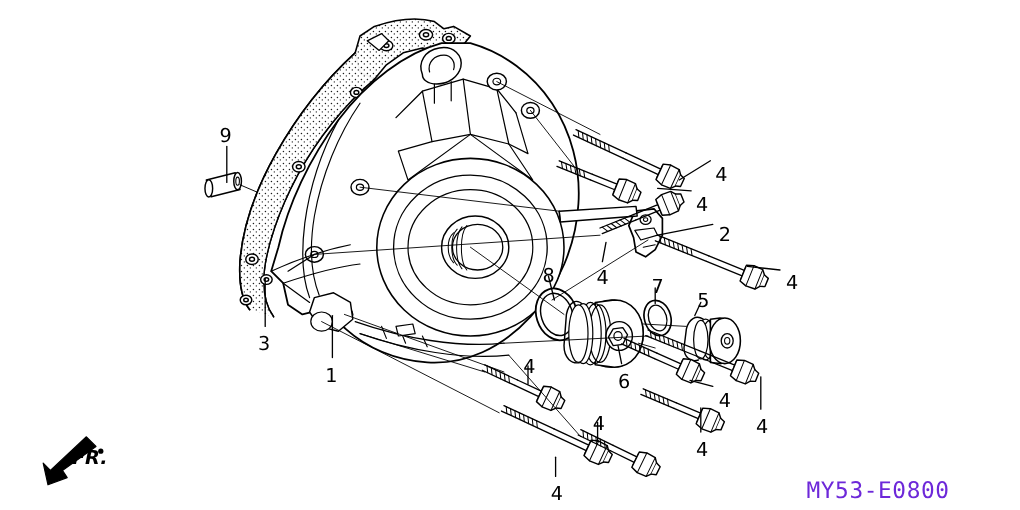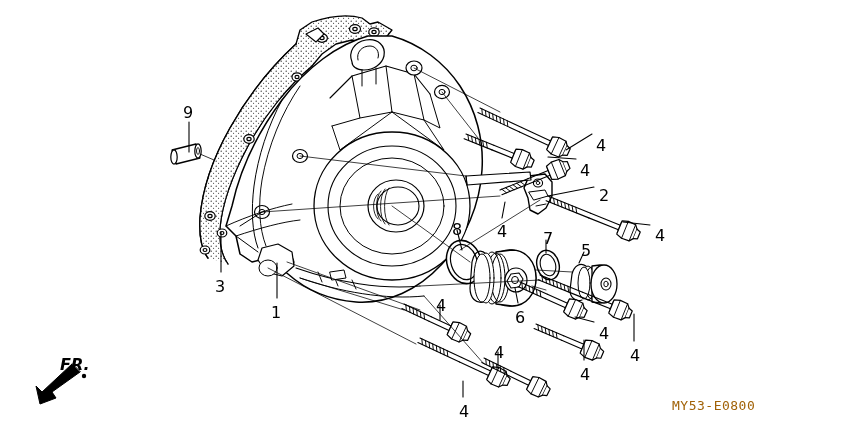--- a/index.html
+++ b/index.html
@@ -19,7 +19,7 @@
     font-size:13px;letter-spacing:.5px;color:#a16207;white-space:nowrap;
   }
   #frlabel{
-    position:absolute;left:60px;top:355px;
+    position:absolute;left:60px;top:372px;
     font-family:"DejaVu Sans", sans-serif;font-weight:bold;
     font-size:16px;color:#000;white-space:nowrap;font-style:italic;
   }

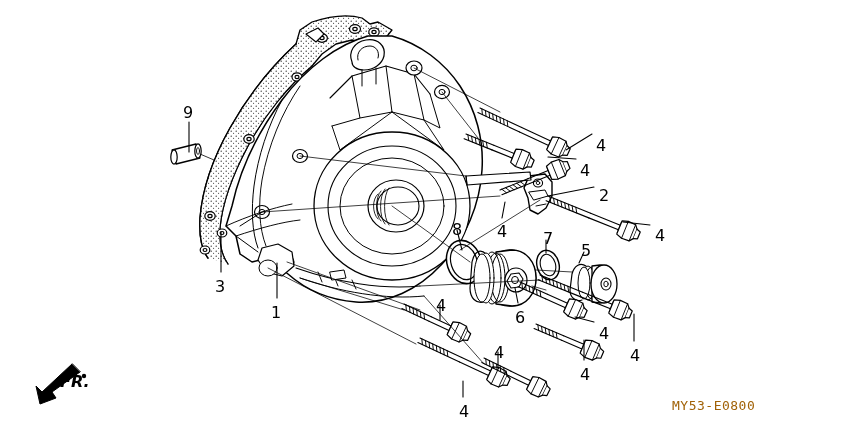--- a/index.html
+++ b/index.html
@@ -16,7 +16,7 @@
   #partno{
     position:absolute;left:672px;top:398px;
     font-family:"DejaVu Sans Mono", monospace;
-    font-size:13px;letter-spacing:.5px;color:#a16207;white-space:nowrap;
+    font-size:19px;letter-spacing:.5px;color:#6d28d9;white-space:nowrap;
   }
   #frlabel{
     position:absolute;left:60px;top:372px;

